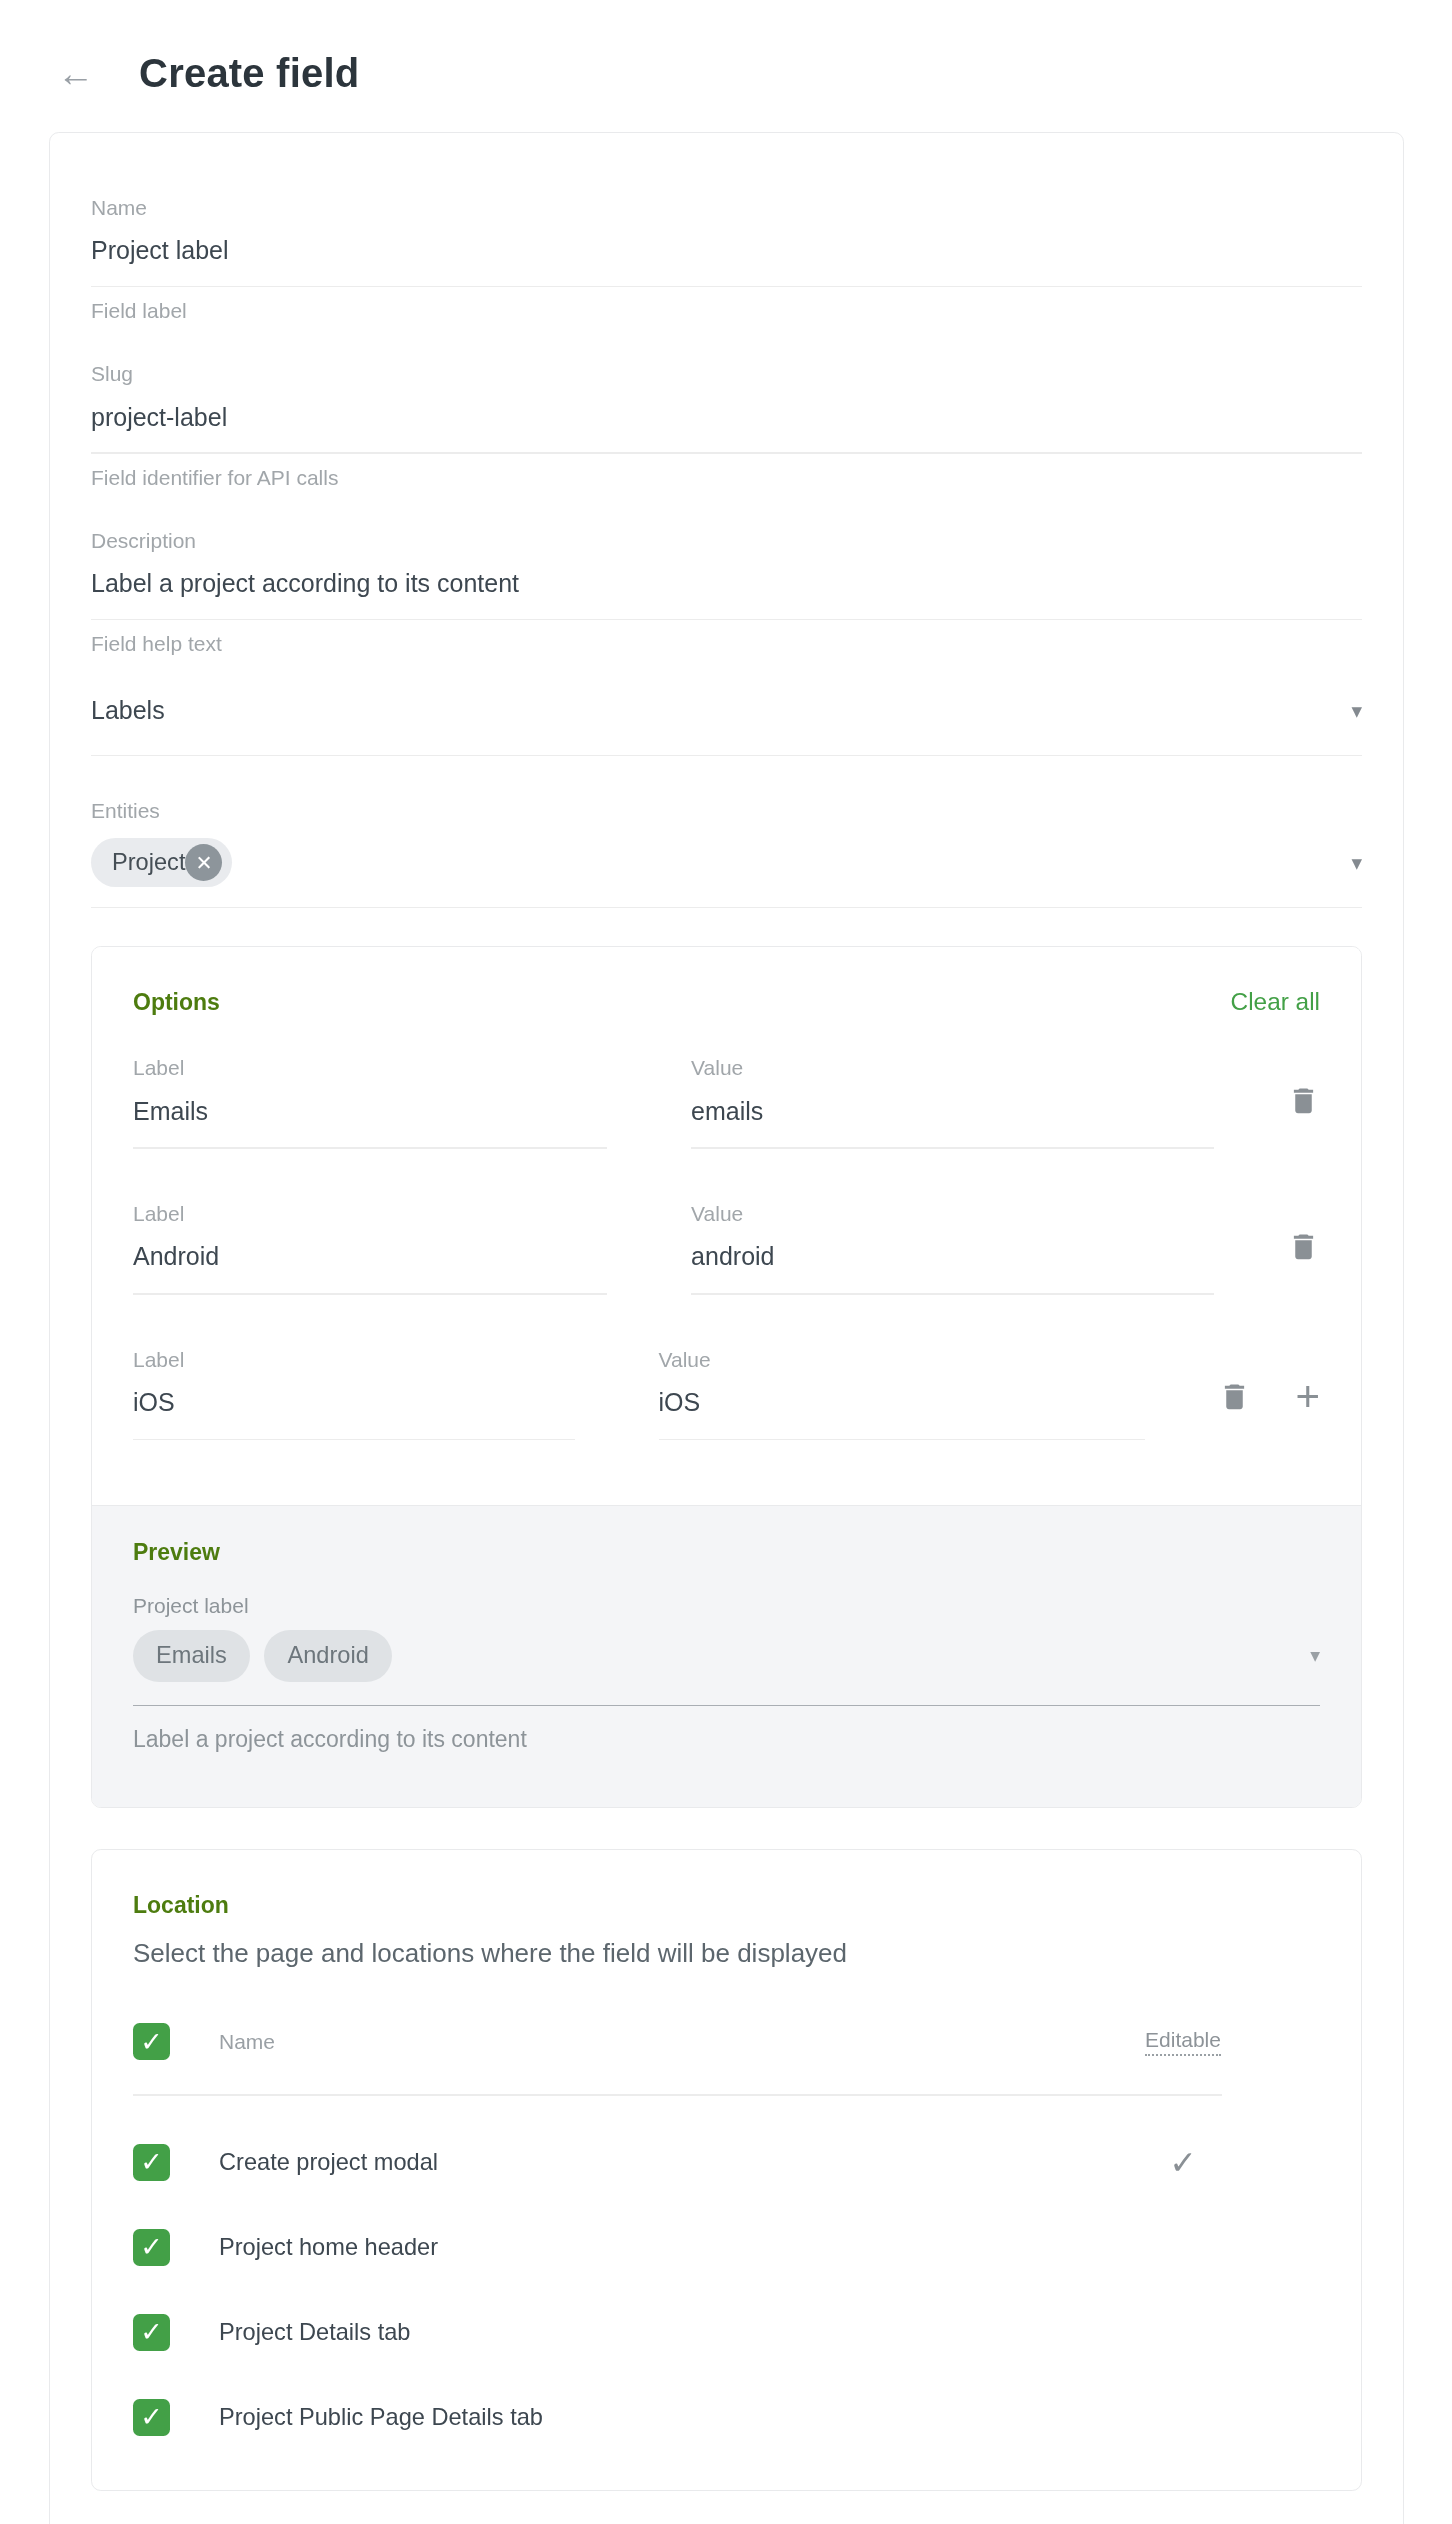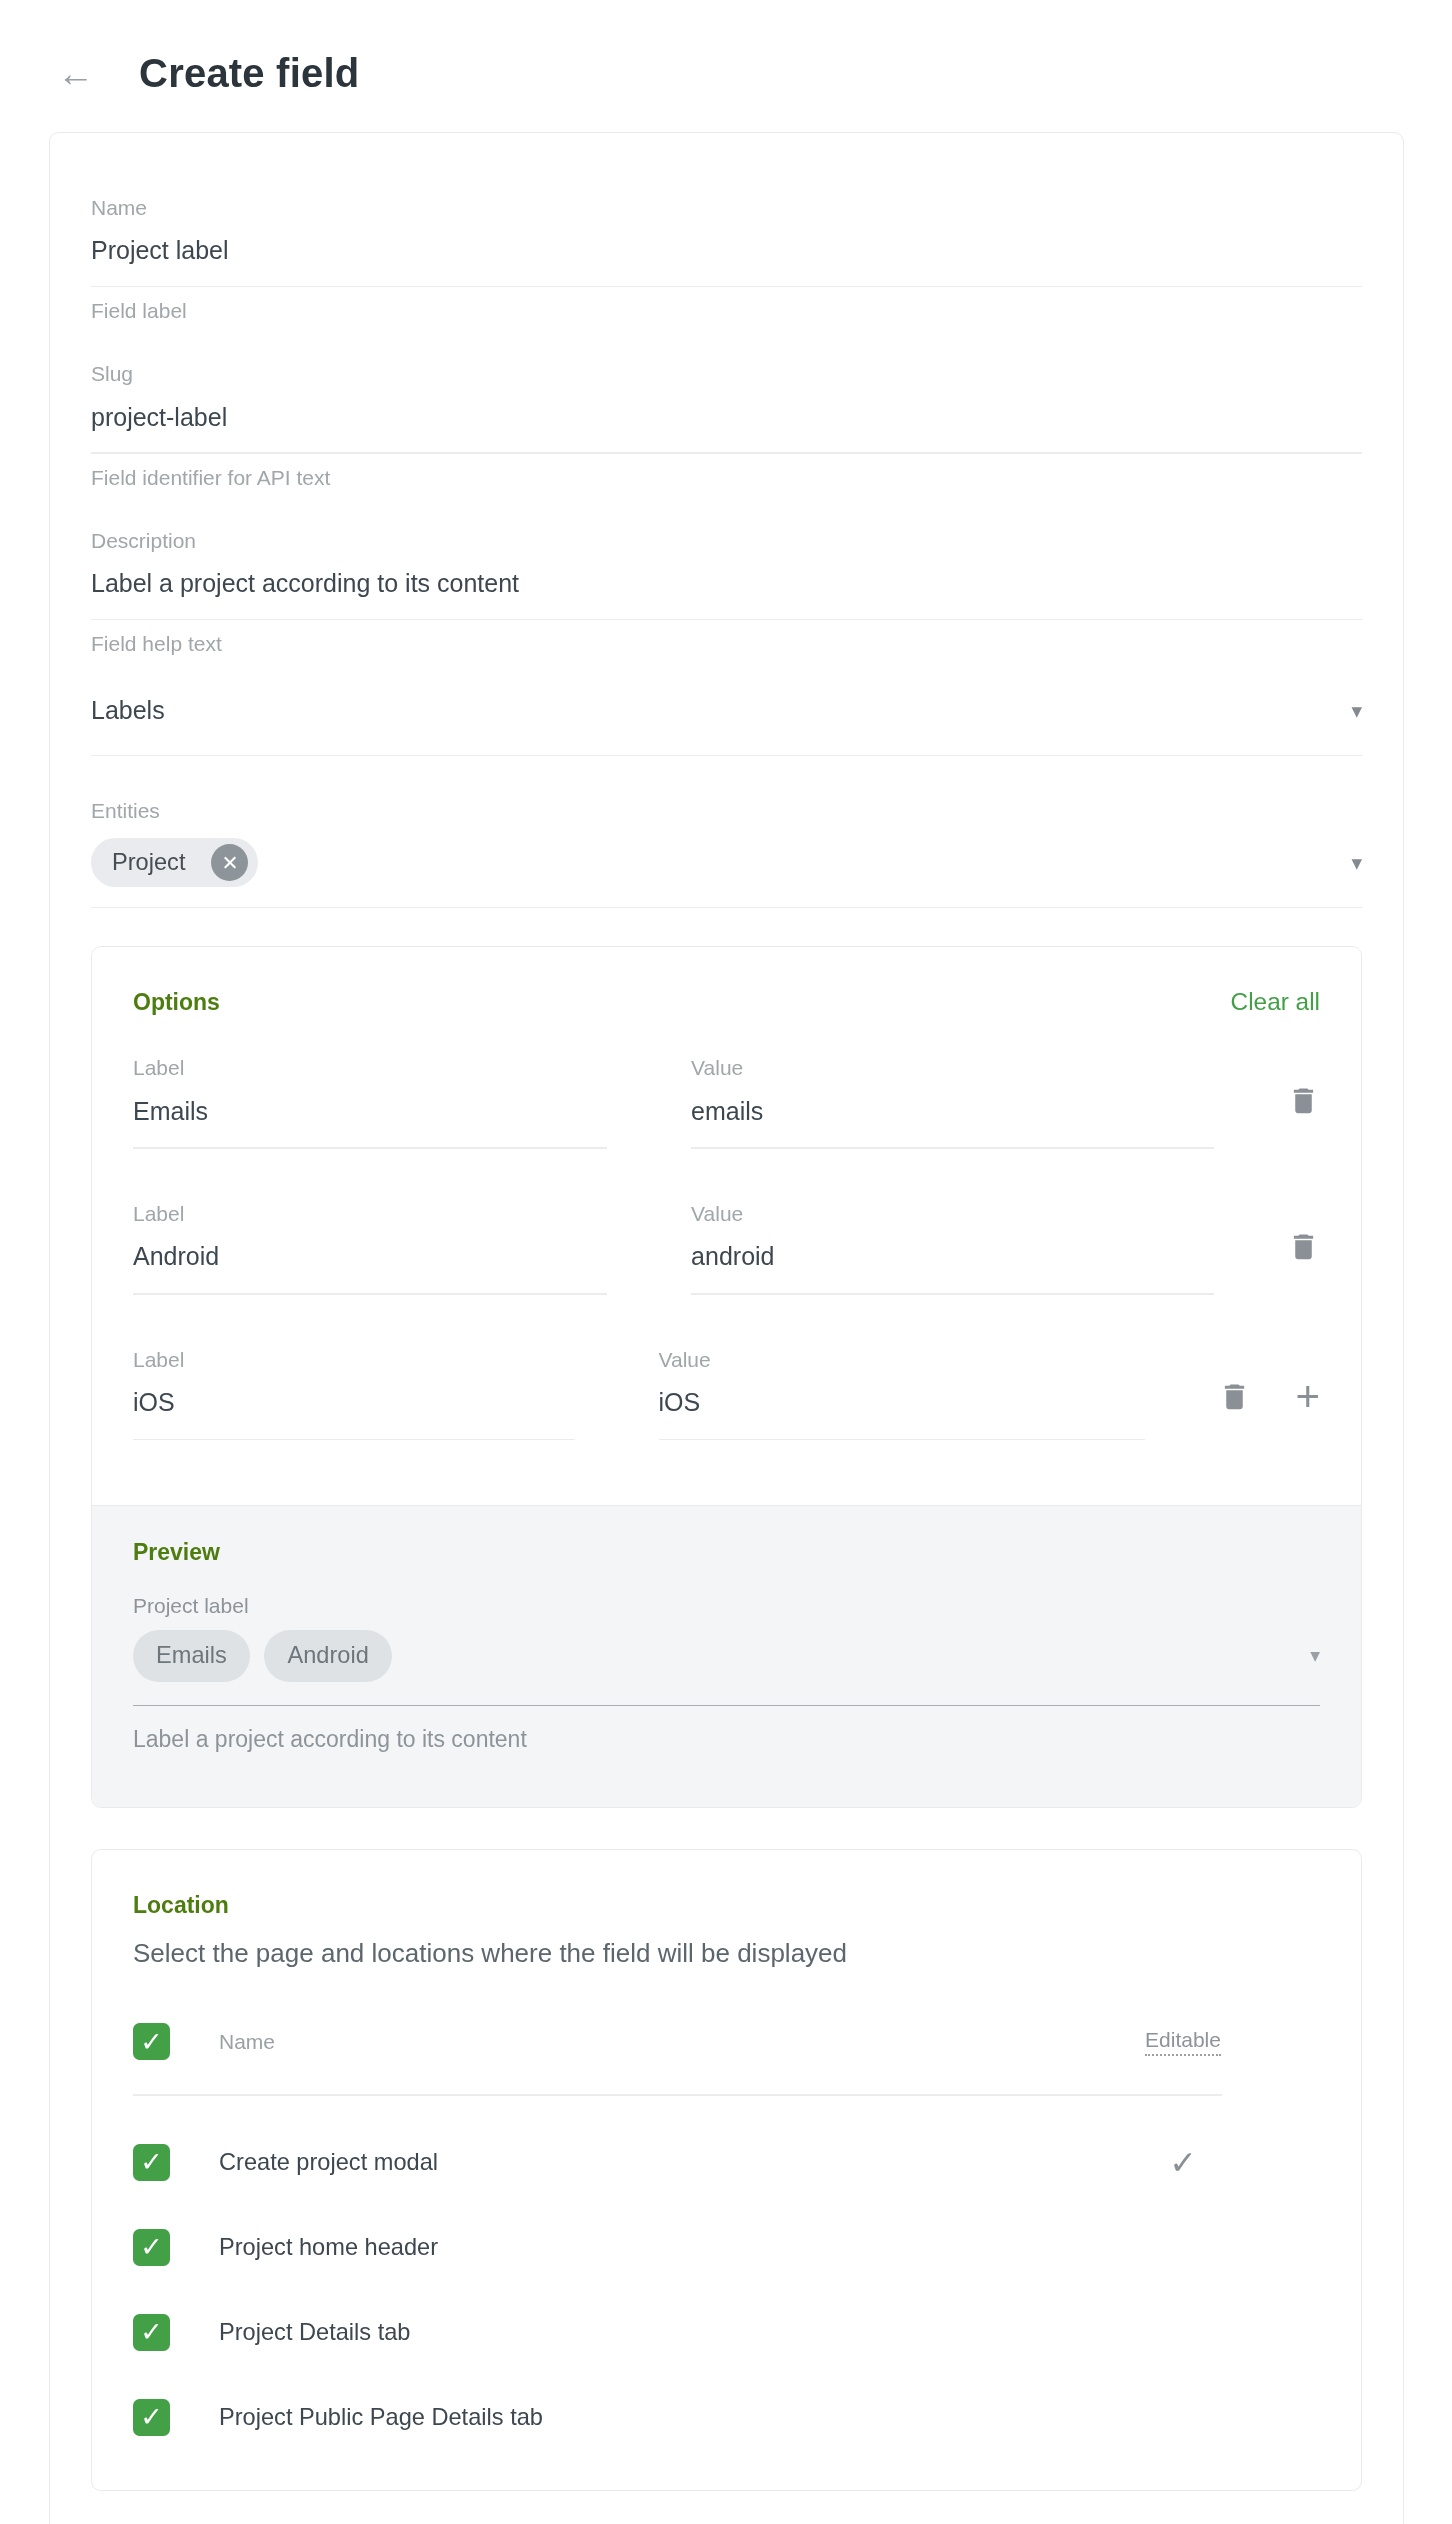--- a/index.html
+++ b/index.html
@@ -99,7 +99,7 @@
       <div class="field-label">Slug</div>
       <div class="field-value">project-label</div>
       <div class="field-underline"></div>
-      <div class="field-helper">Field identifier for API text</div>
+      <div class="field-helper">Field identifier for API calls</div>
     </div>
 
     <div class="field-group">

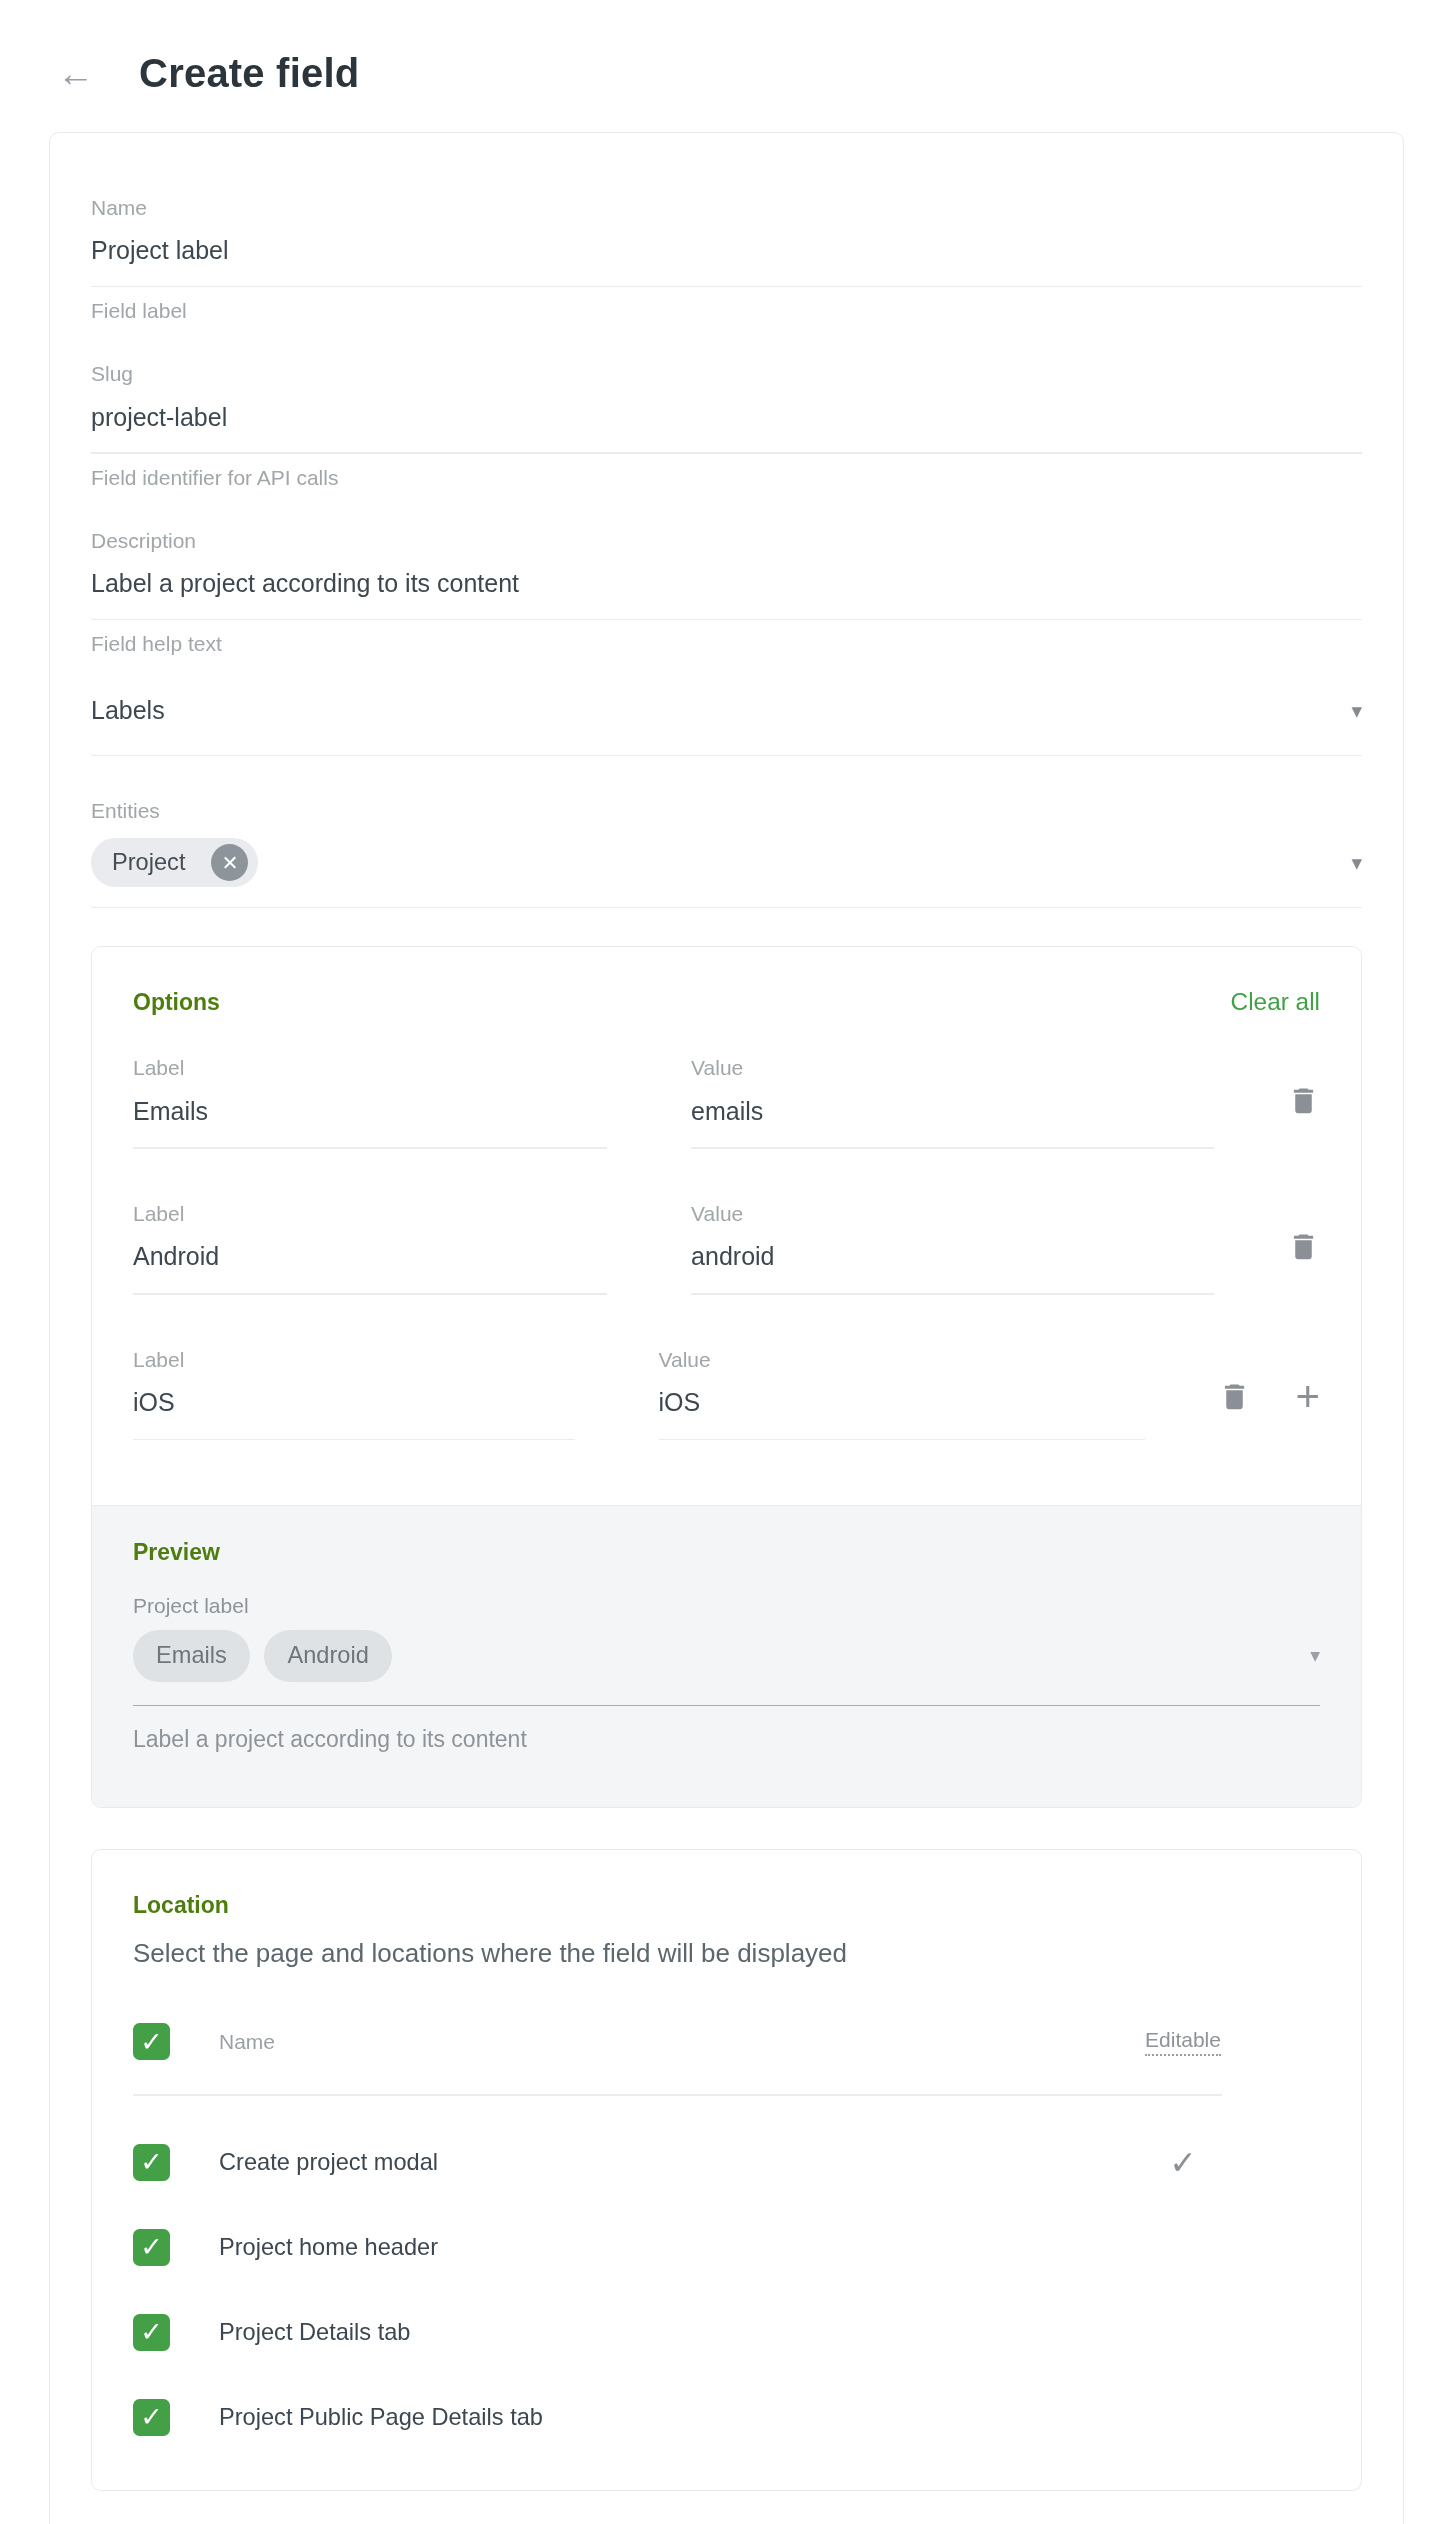--- a/index.html
+++ b/index.html
@@ -33,7 +33,7 @@
   .entities-row { display:flex; align-items:center; justify-content:space-between; margin-top:14.7px; }
   .chips-wrap { display:flex; gap:14.7px; }
   .chip { background:#e9ebee; border-radius:28px; height:49px; display:inline-flex; align-items:center;
-          gap:26px; padding:0 9.8px 0 21px; font-size:23.6px; color:#454e55; }
+          gap:0; padding:0 9.8px 0 21px; font-size:23.6px; color:#454e55; }
   .chip-close { width:37px; height:37px; border-radius:50%; background:#8d959b; color:#ffffff;
                 display:flex; align-items:center; justify-content:center; font-size:20.4px; cursor:pointer; }
   .entities-group .field-underline { margin-top:19.5px; }

